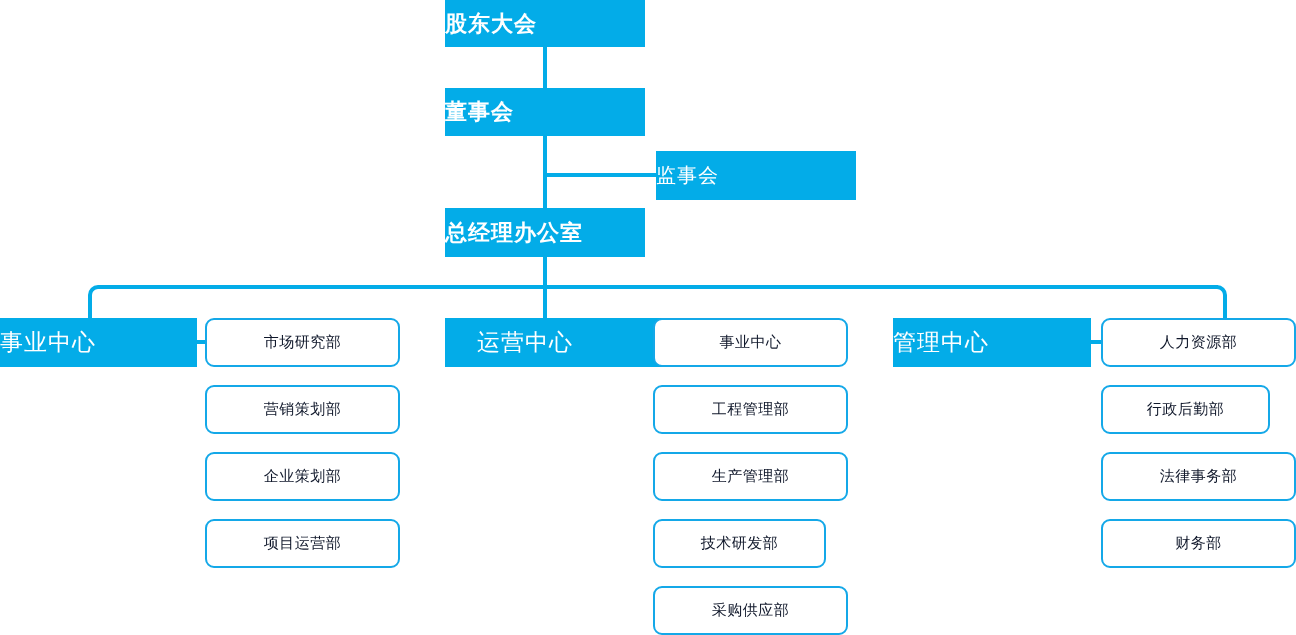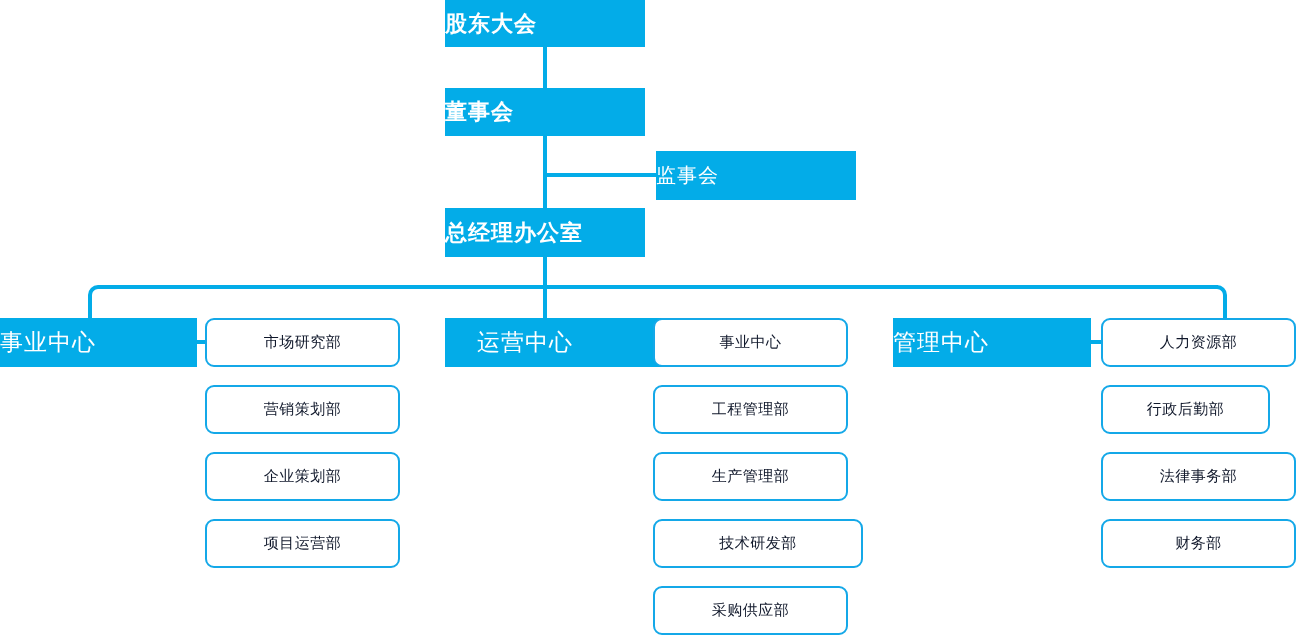--- a/index.html
+++ b/index.html
@@ -152,7 +152,7 @@
   <div class="node-outline" style="left:653px; top:452px; width:195px; height:49px;">
     <span>生产管理部</span>
   </div>
-  <div class="node-outline" style="left:653px; top:519px; width:210px; height:49px;">
+  <div class="node-outline" style="left:653px; top:519px; width:173px; height:49px;">
     <span>技术研发部</span>
   </div>
   <div class="node-outline" style="left:653px; top:586px; width:195px; height:49px;">

